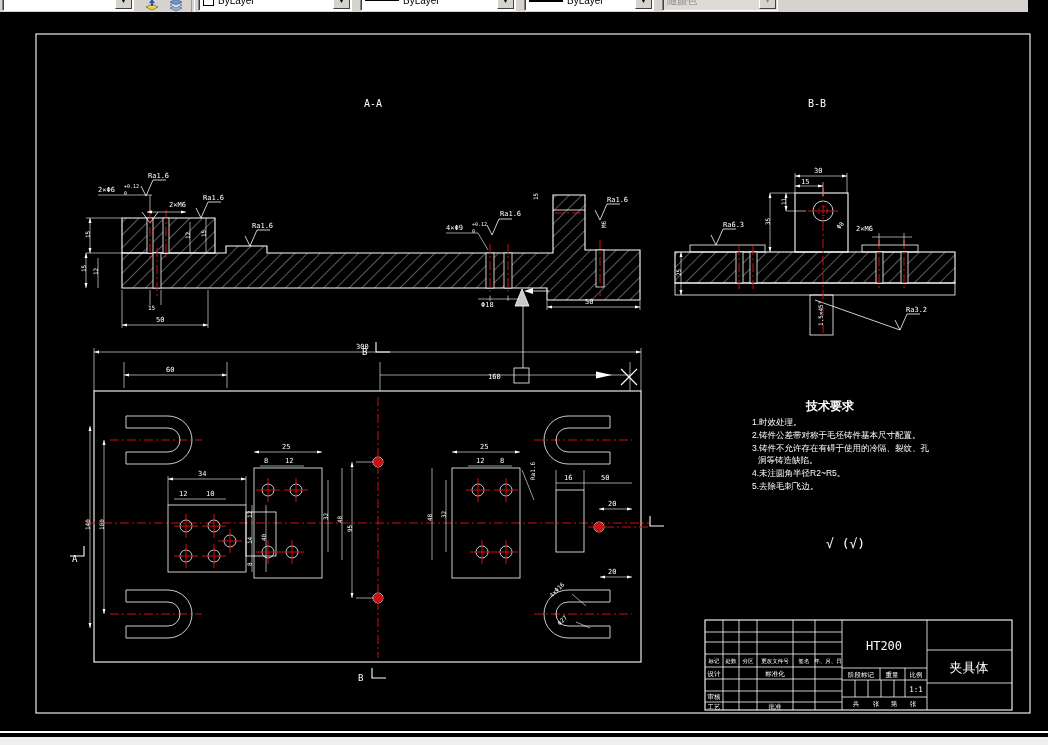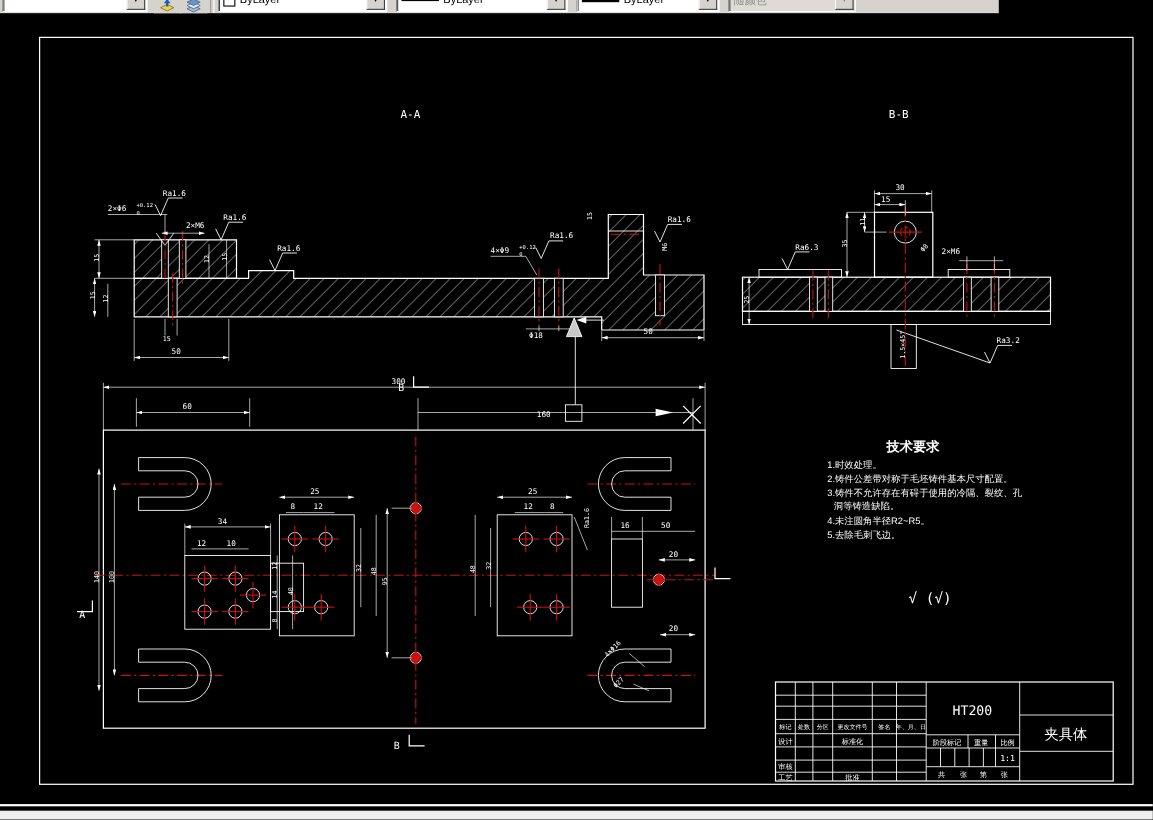--- a/index.html
+++ b/index.html
@@ -6,7 +6,7 @@
   body{width:1048px;height:745px;position:relative;overflow:hidden;
        font-family:"Liberation Sans",sans-serif;}
   
-  .toolbar{position:absolute;top:0;left:0;width:908px;height:12px;
+  .toolbar{position:absolute;top:0;left:0;width:1028px;height:12px;
            background:#d6d3ce;z-index:6;overflow:hidden;}
   .combo{position:absolute;top:-10px;height:21px;background:#fff;
          border:1px solid;border-color:#848484 #fff #fff #848484;

